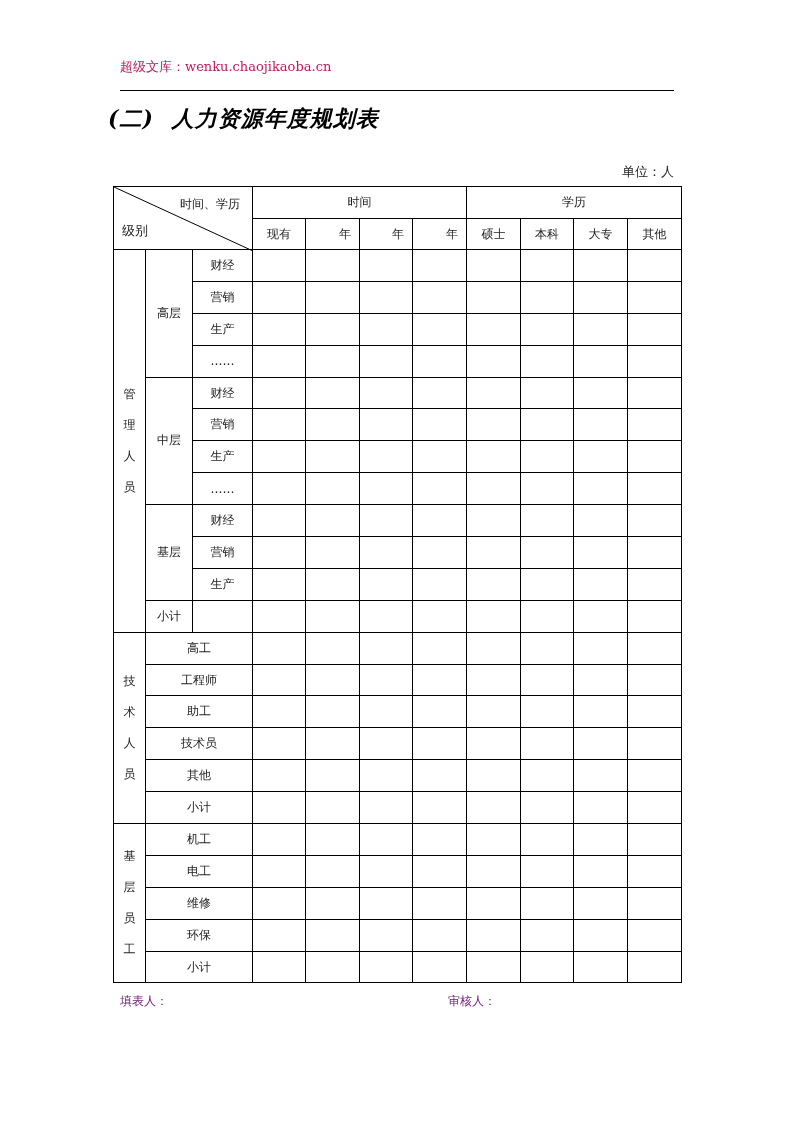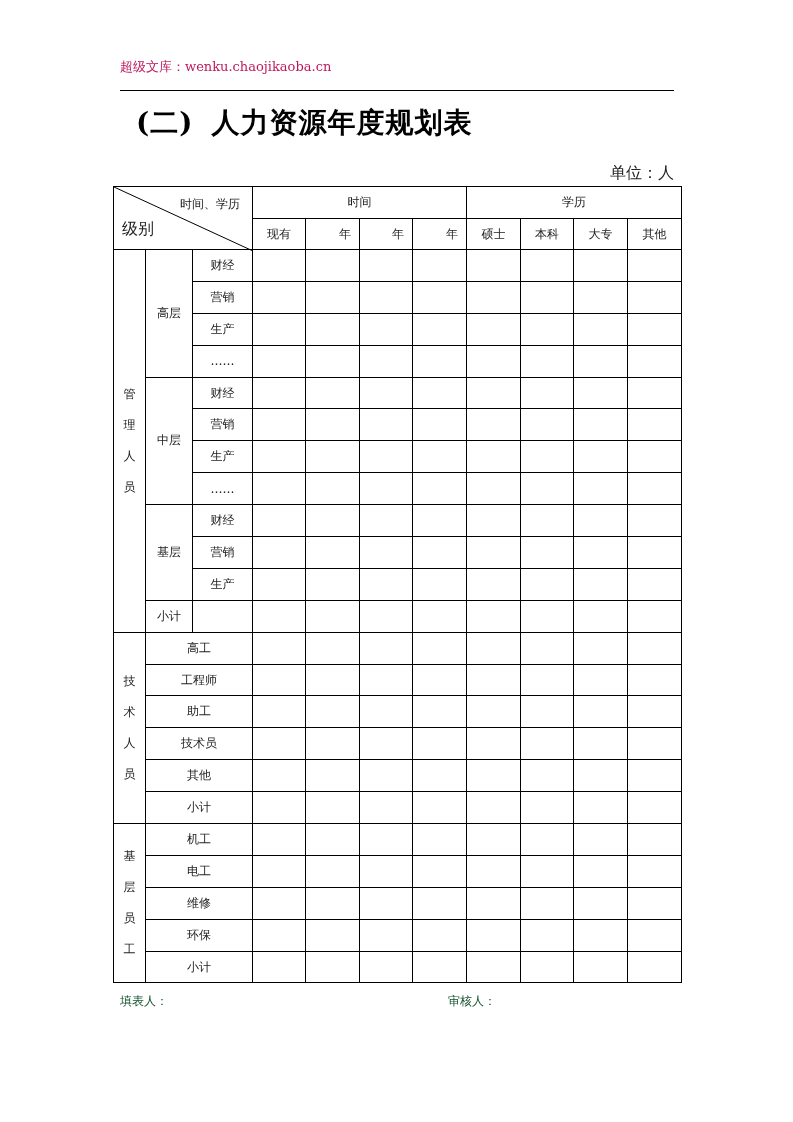--- a/index.html
+++ b/index.html
@@ -6,7 +6,7 @@
   body{width:793px;height:1122px;position:relative;font-family:"DejaVu Serif","Liberation Serif",serif;color:#000;}
   .hdr{position:absolute;left:120px;top:58px;font-size:13px;color:#be185d;}
   .hr{position:absolute;left:120px;top:90px;width:554px;height:0;border-top:1px solid #000;}
-  .title{position:absolute;left:136px;top:104px;font-size:28px;font-weight:bold;letter-spacing:1px;}
+  .title{position:absolute;left:108px;top:104px;font-size:22px;font-weight:bold;letter-spacing:1px;font-style:italic;}
   .title .num{margin-right:18px;}
   .unit{position:absolute;right:119px;top:163px;font-size:16px;color:#222;}
   table{position:absolute;left:113px;top:186px;border-collapse:collapse;table-layout:fixed;width:568px;}

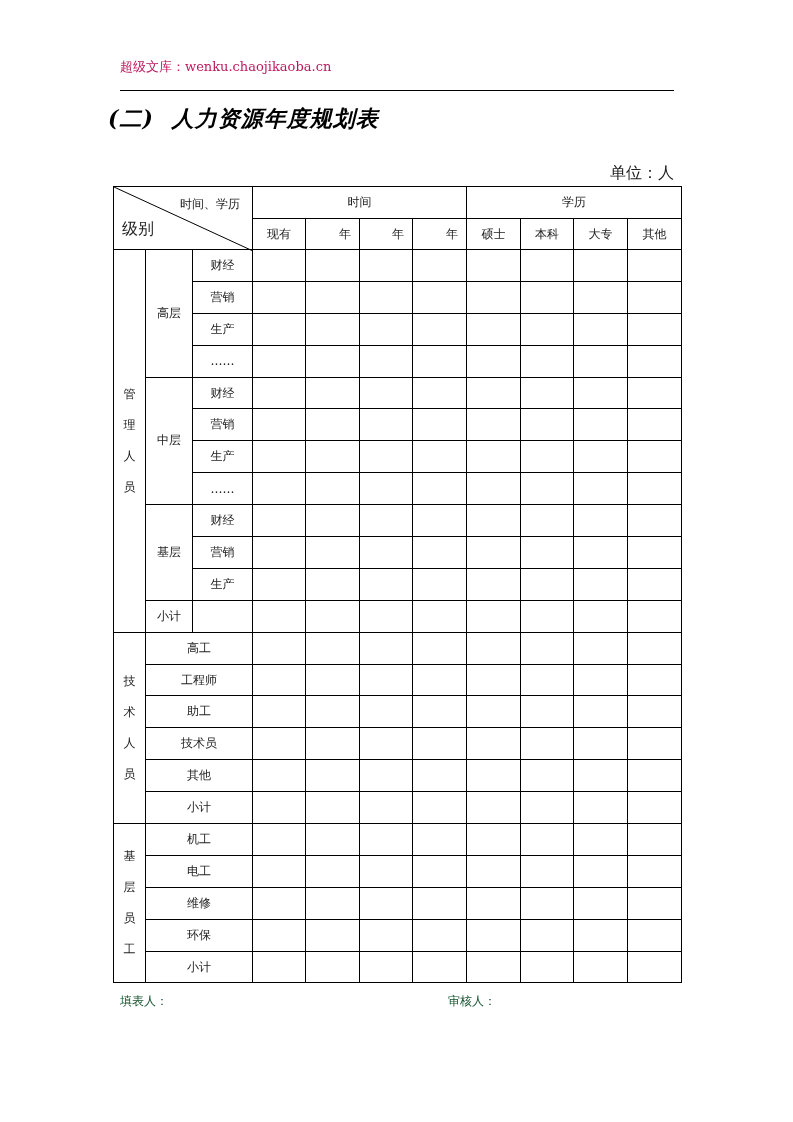--- a/index.html
+++ b/index.html
@@ -8,7 +8,7 @@
   .hr{position:absolute;left:120px;top:90px;width:554px;height:0;border-top:1px solid #000;}
   .title{position:absolute;left:108px;top:104px;font-size:22px;font-weight:bold;letter-spacing:1px;font-style:italic;}
   .title .num{margin-right:18px;}
-  .unit{position:absolute;right:119px;top:163px;font-size:16px;color:#222;}
+  .unit{position:absolute;right:119px;top:163px;font-size:13px;color:#222;}
   table{position:absolute;left:113px;top:186px;border-collapse:collapse;table-layout:fixed;width:568px;}
   td{border:1px solid #000;padding:0;font-size:12px;text-align:center;vertical-align:middle;color:#222;height:30.9px;}
   td.h1{height:31px;}

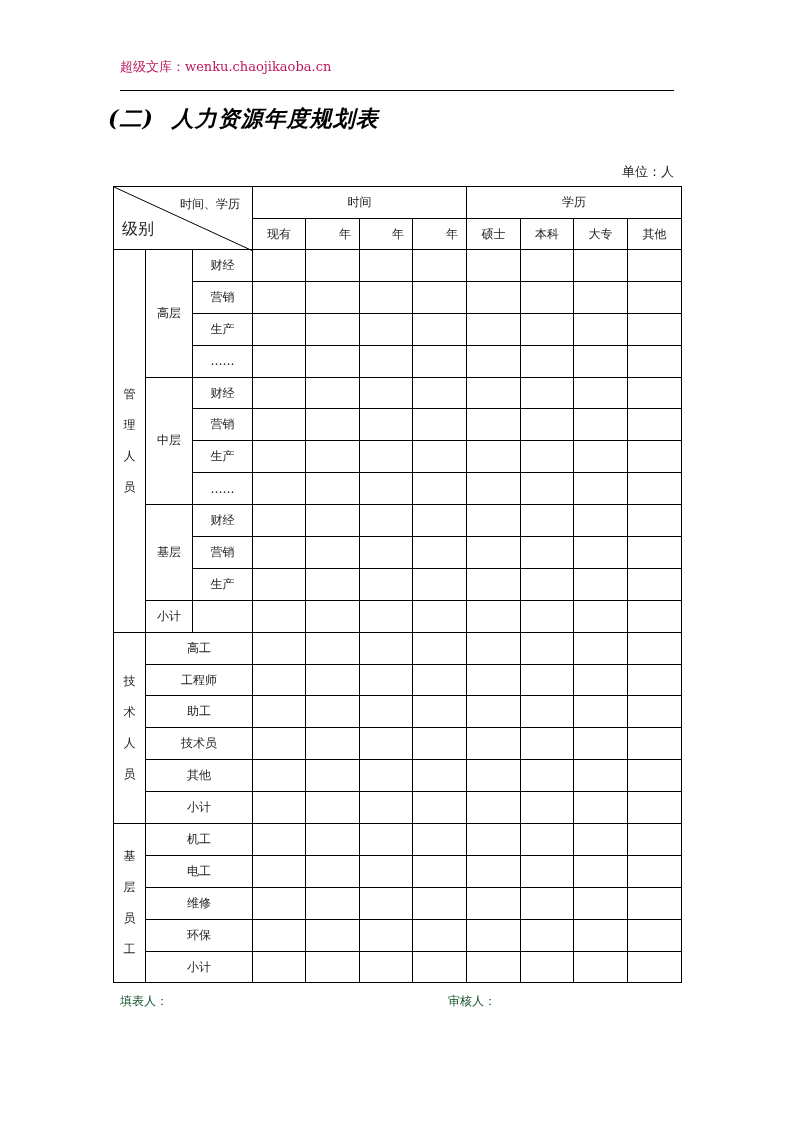--- a/index.html
+++ b/index.html
@@ -17,7 +17,7 @@
   td.diag{position:relative;padding:0;}
   td.diag svg{position:absolute;left:0;top:0;}
   .diag-top{position:absolute;right:12px;top:9px;font-size:12px;font-family:Liberation Serif, serif;}
-  .diag-bot{position:absolute;left:8px;bottom:9px;font-size:16px;}
+  .diag-bot{position:absolute;left:8px;bottom:9px;font-size:13px;}
   .vert span{display:block;line-height:31px;}
   .footer{position:absolute;top:993px;font-size:12px;color:#14532d;}
 </style>

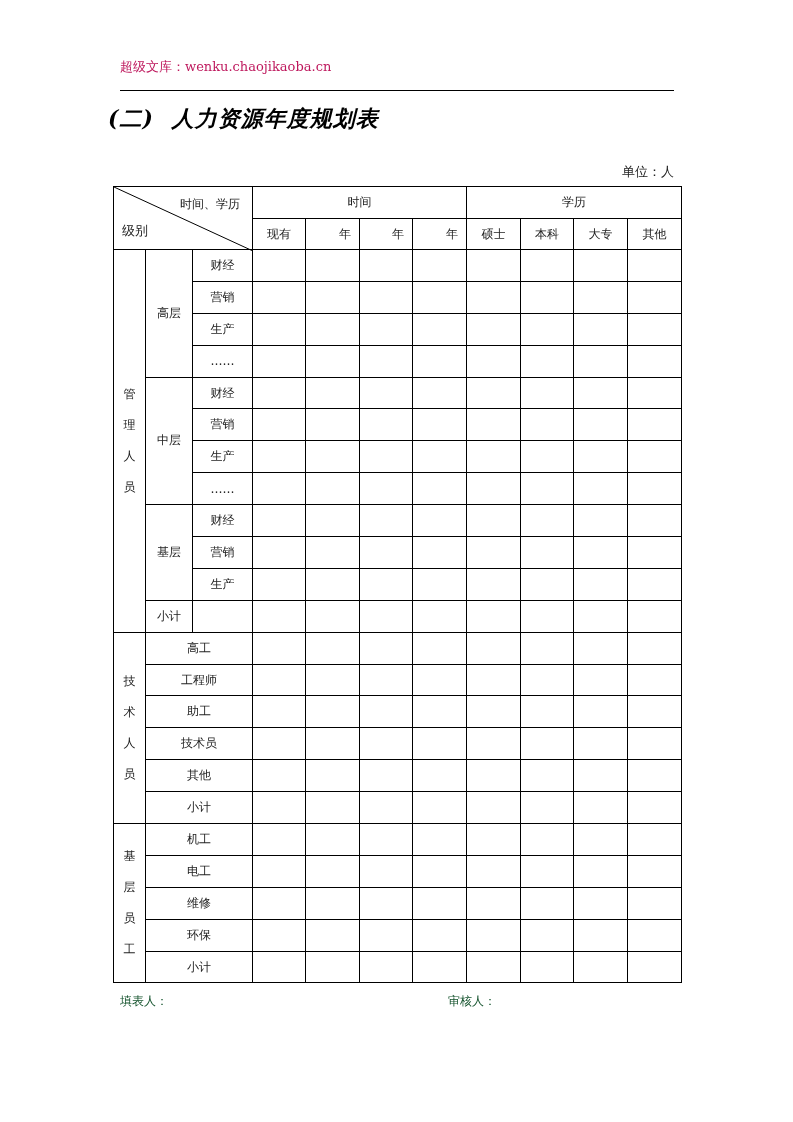--- a/index.html
+++ b/index.html
@@ -19,7 +19,7 @@
   .diag-top{position:absolute;right:12px;top:9px;font-size:12px;font-family:Liberation Serif, serif;}
   .diag-bot{position:absolute;left:8px;bottom:9px;font-size:13px;}
   .vert span{display:block;line-height:31px;}
-  .footer{position:absolute;top:993px;font-size:12px;color:#14532d;}
+  .footer{position:absolute;top:993px;font-size:12px;color:#701a75;}
 </style>
 </head>
 <body>

